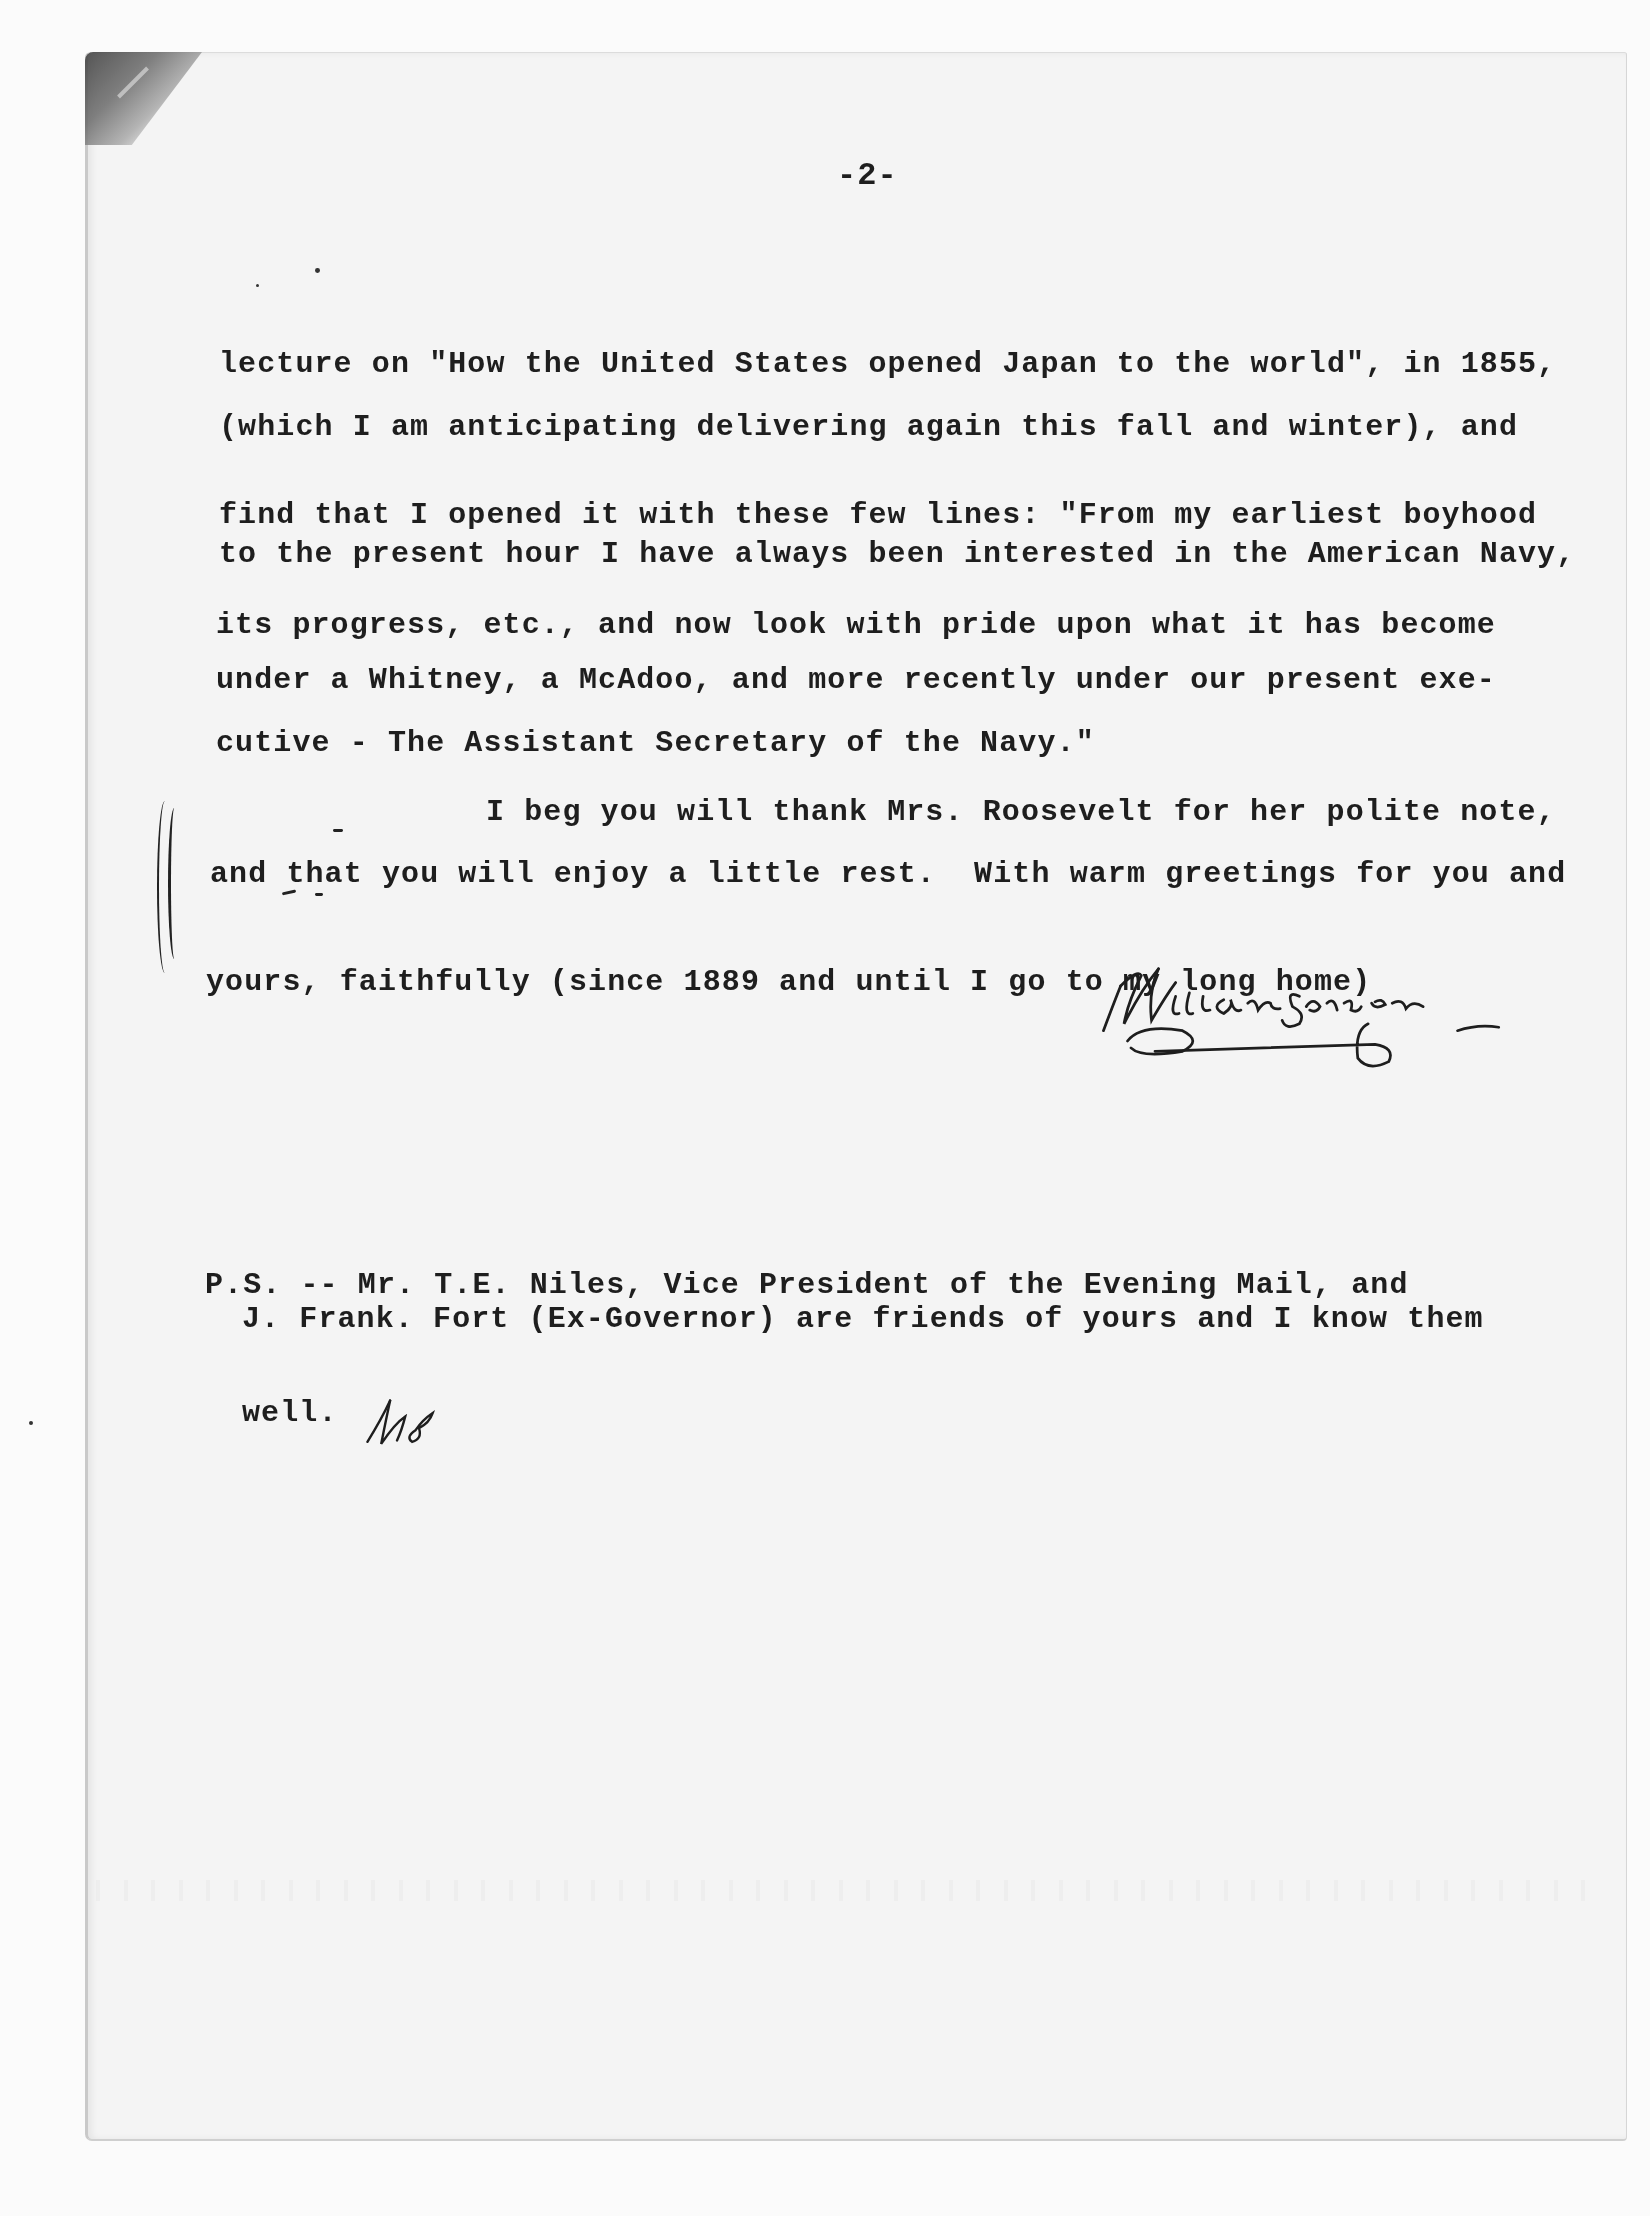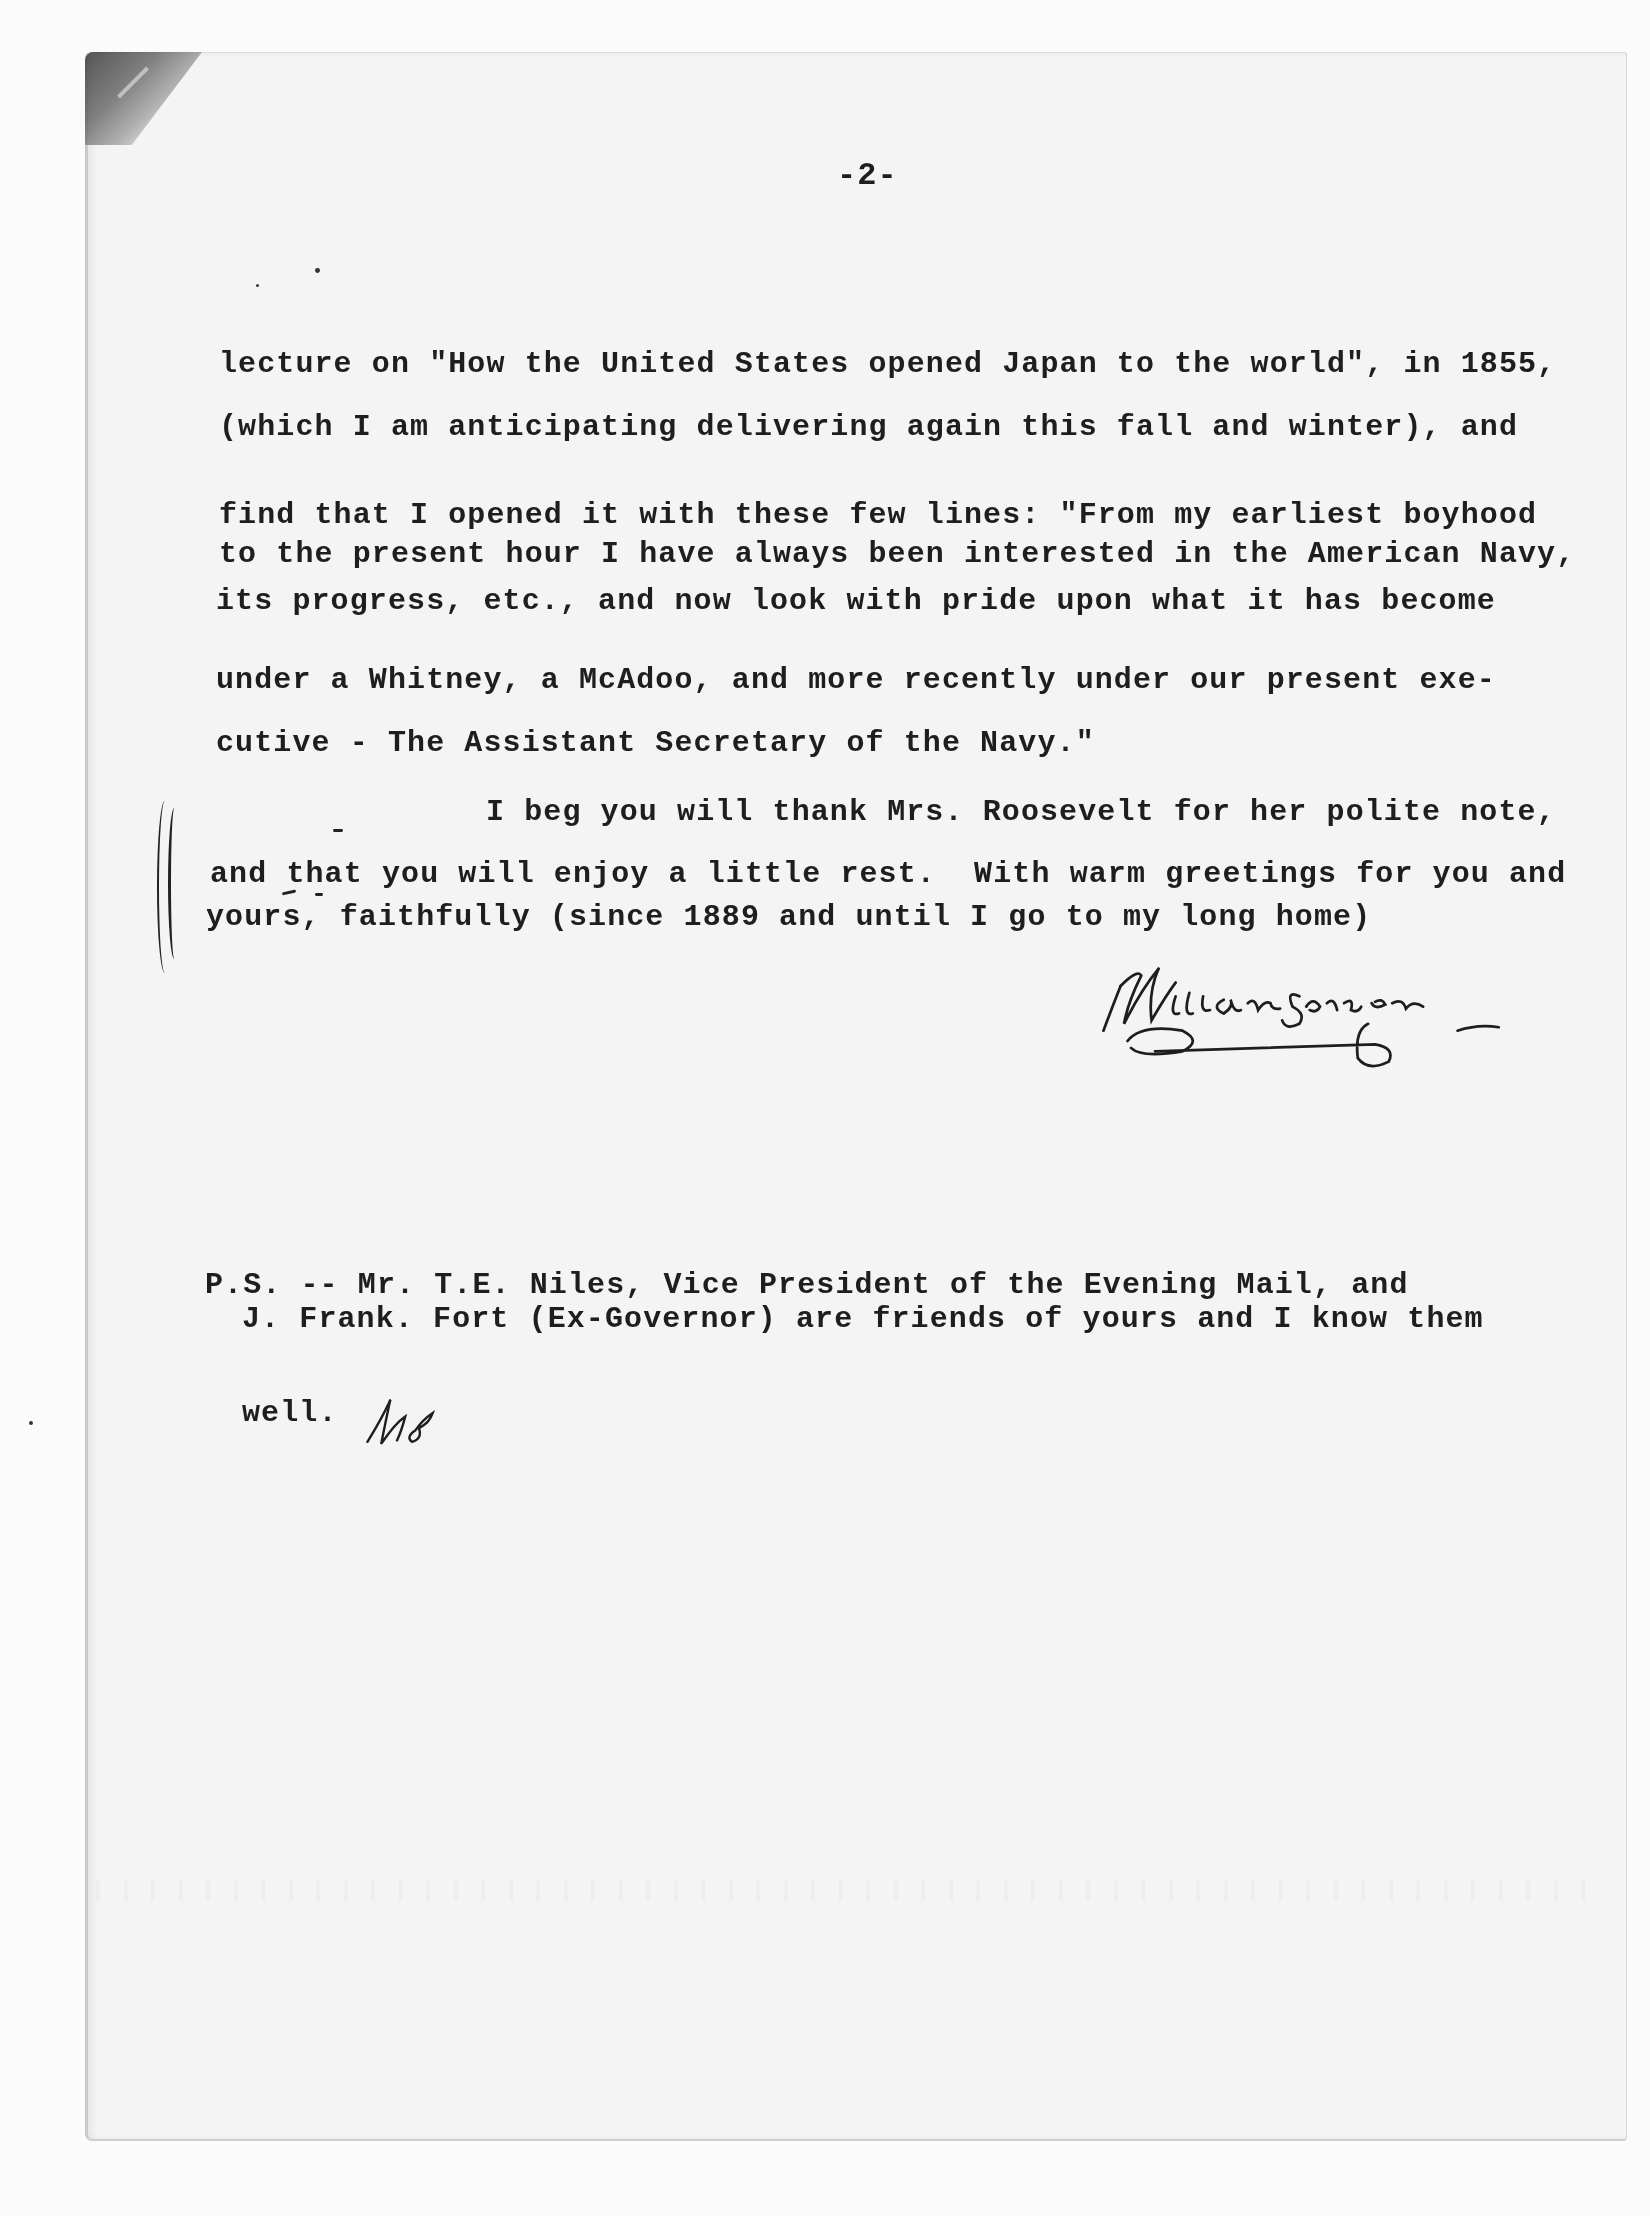--- a/index.html
+++ b/index.html
@@ -69,7 +69,7 @@
 <div class="tline" style="left:219px;top:412px;">(which I am anticipating delivering again this fall and winter), and</div>
 <div class="tline" style="left:219px;top:476px;margin-top:24px;">find that I opened it with these few lines: "From my earliest boyhood</div>
 <div class="tline" style="left:219px;top:539px;">to the present hour I have always been interested in the American Navy,</div>
-<div class="tline" style="left:216px;top:586px;">its progress, etc., and now look with pride upon what it has become</div>
+<div class="tline" style="left:216px;top:610px;">its progress, etc., and now look with pride upon what it has become</div>
 <div class="tline" style="left:216px;top:665px;">under a Whitney, a McAdoo, and more recently under our present exe-</div>
 <div class="tline" style="left:216px;top:728px;">cutive - The Assistant Secretary of the Navy."</div>
 

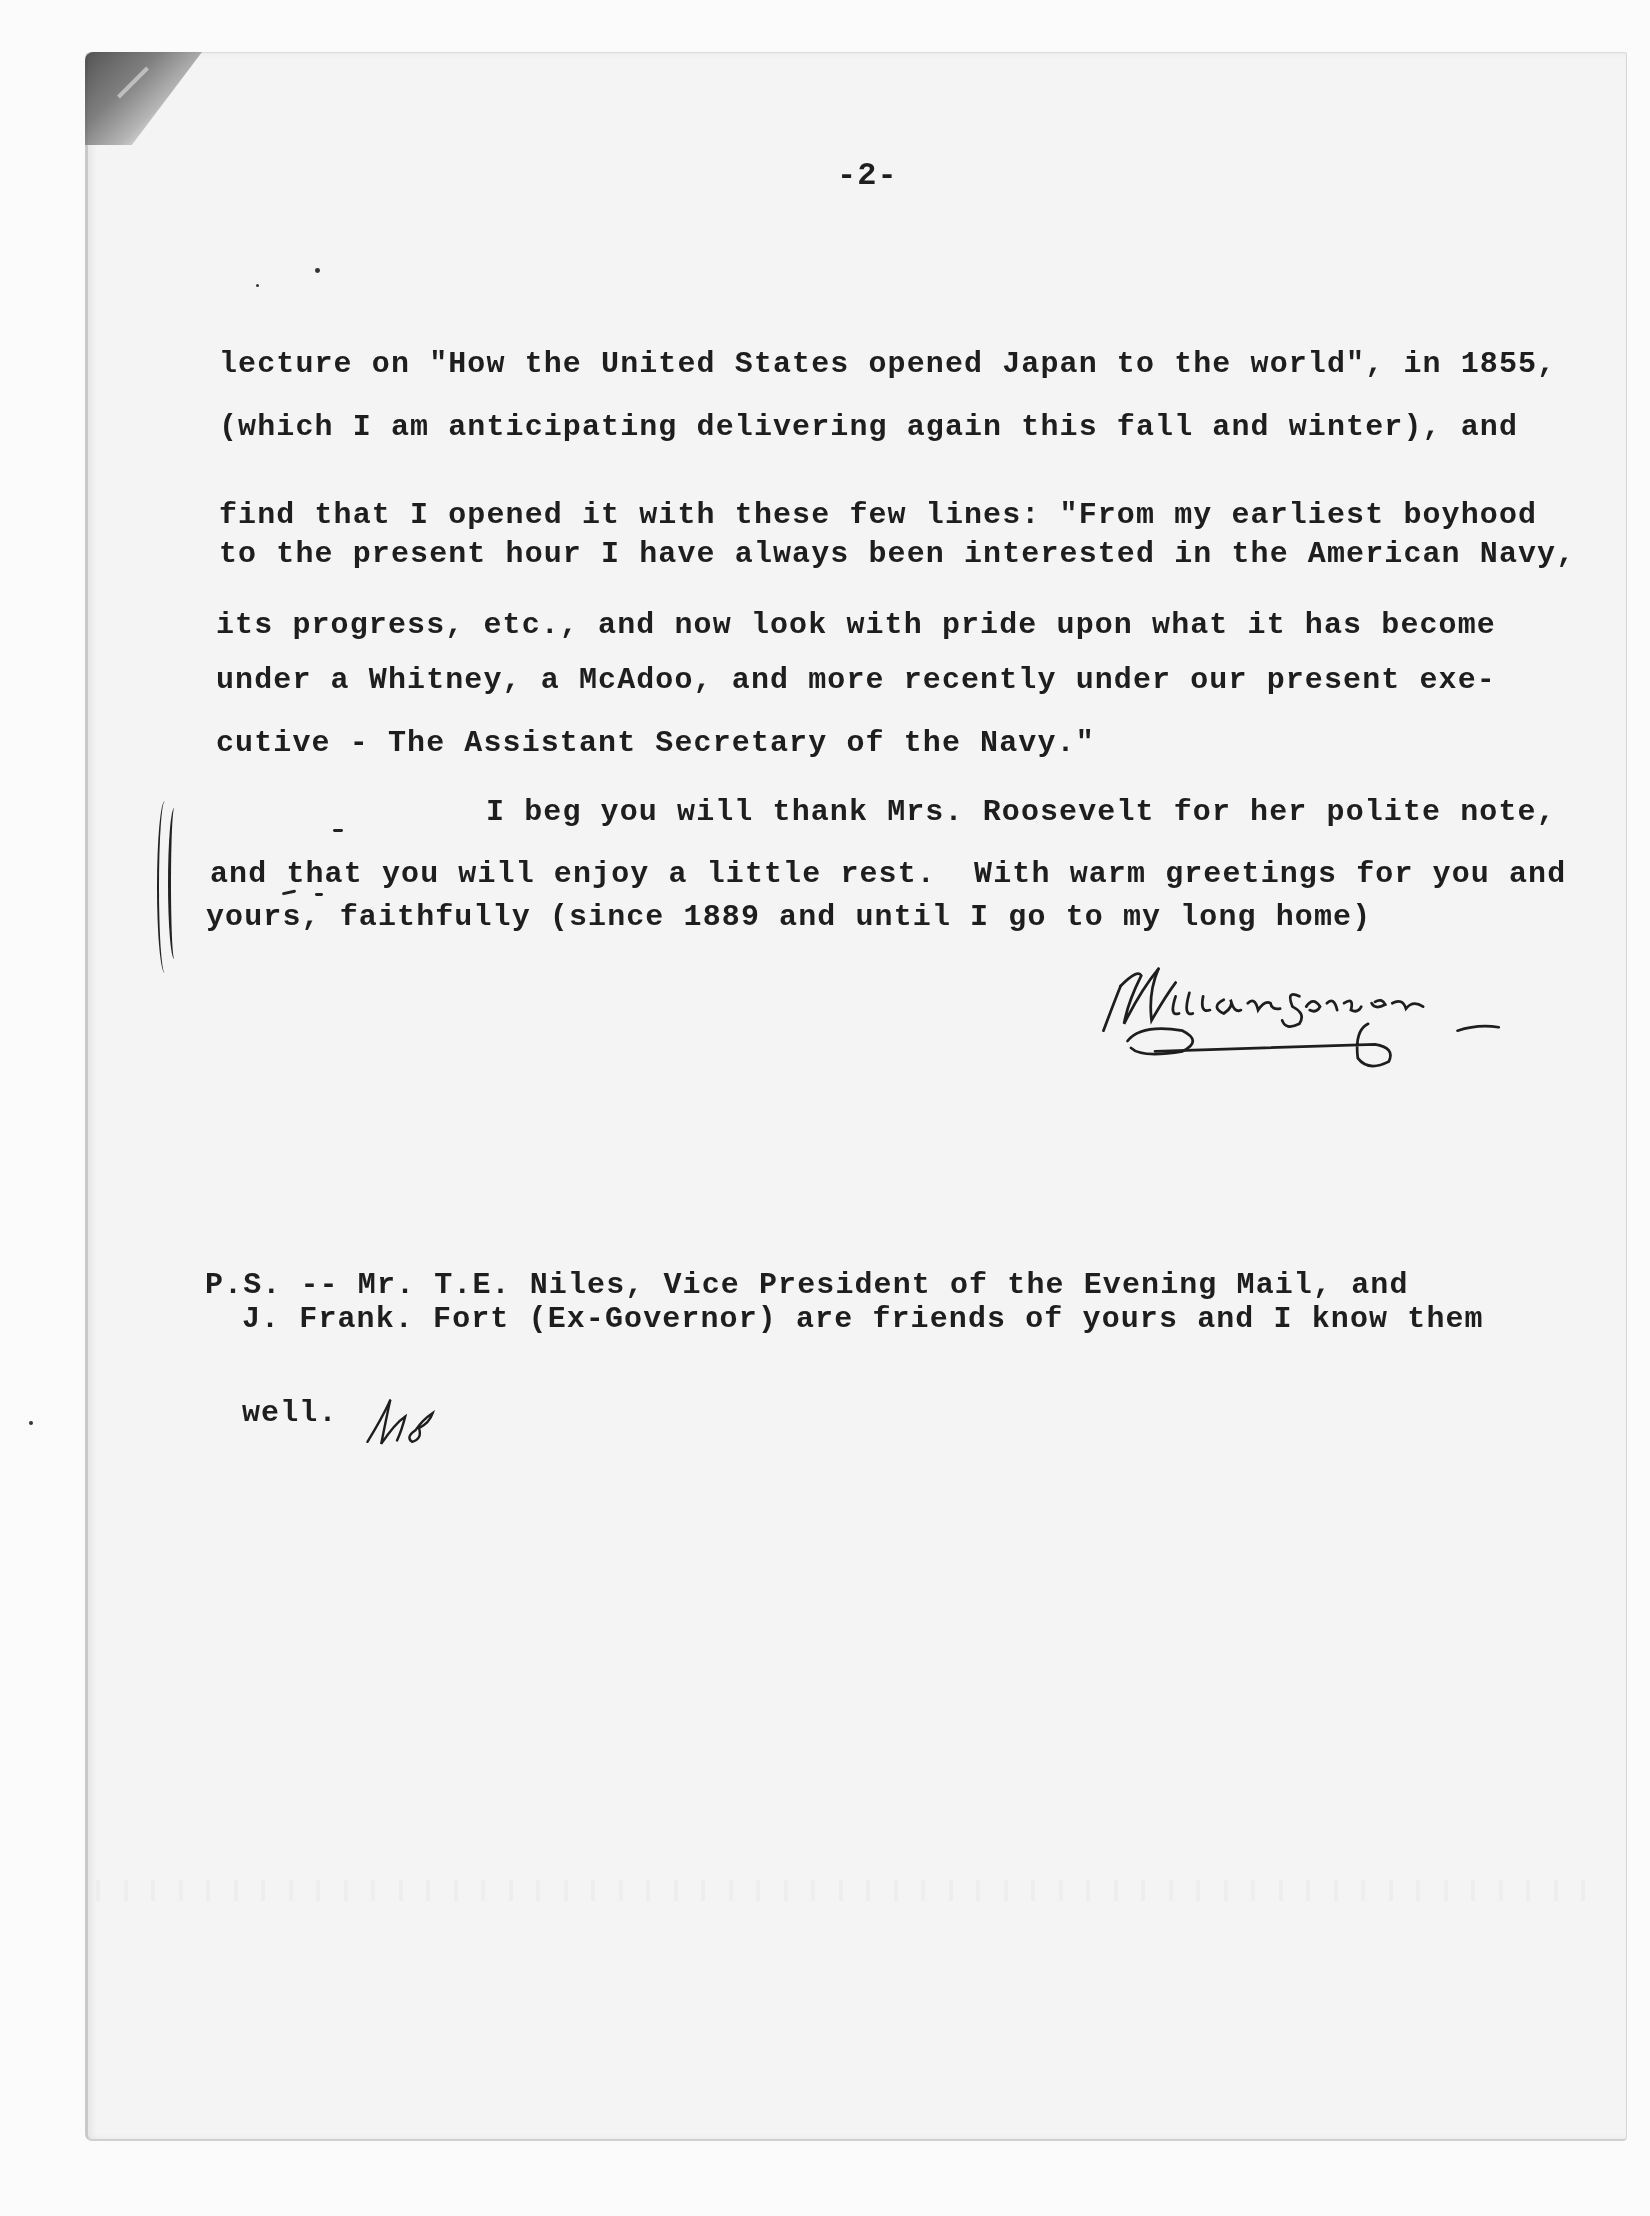--- a/index.html
+++ b/index.html
@@ -75,7 +75,7 @@
 
 <div class="tline" style="left:450px;top:797px;margin-left:36px;">I beg you will thank Mrs. Roosevelt for her polite note,</div>
 <div class="tline" style="left:210px;top:859px;">and that you will enjoy a little rest.  With warm greetings for you and</div>
-<div class="tline" style="left:206px;top:902px;">yours, faithfully (since 1889 and until I go to my long home)</div>
+<div class="tline" style="left:206px;top:967px;">yours, faithfully (since 1889 and until I go to my long home)</div>
 
 <div class="ul" style="left:333px;top:829px;width:9.6px;"></div>
 <div class="ul" style="left:282px;top:891px;width:13.7px;transform:rotate(-12deg);"></div>

